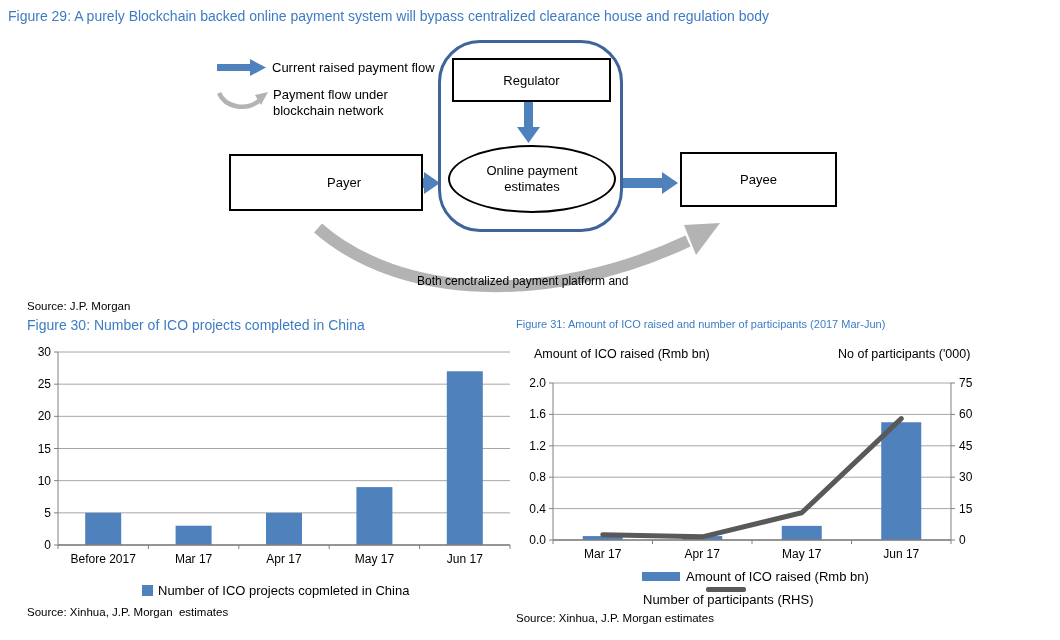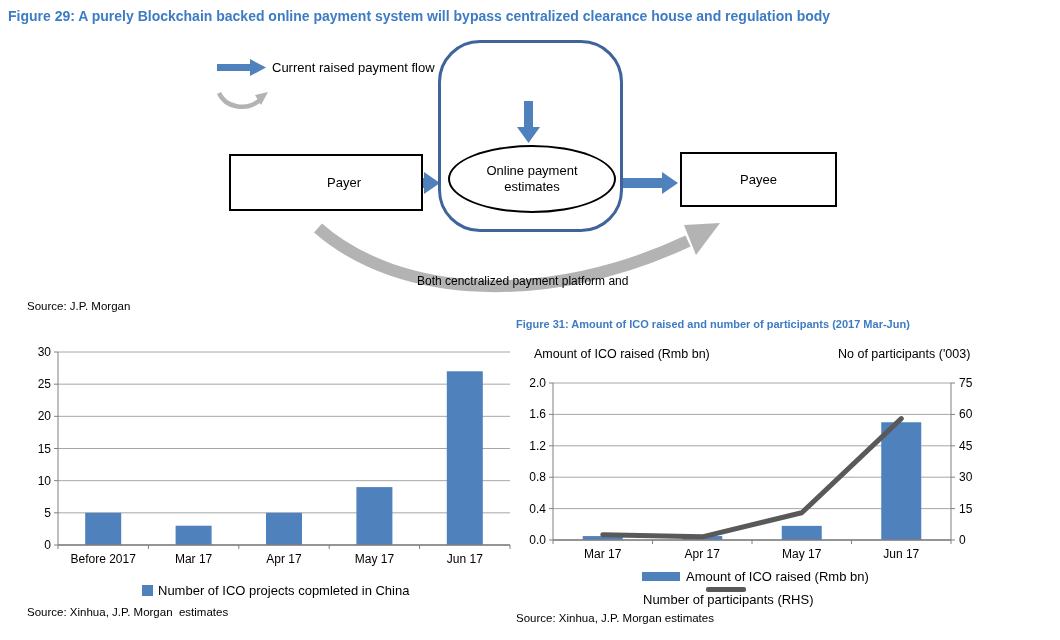--- a/index.html
+++ b/index.html
@@ -6,7 +6,7 @@
   body{font-family:"Liberation Sans","DejaVu Sans",sans-serif;color:#000;}
   .page{position:relative;width:1060px;height:640px;background:#fff;overflow:hidden;}
   .abs{position:absolute;}
-  .fig-title{font-weight:bold;font-size:14px;color:var(--title-blue,#3d7cc4);white-space:nowrap;}
+  .fig-title{font-weight:normal;font-size:14px;color:var(--title-blue,#3d7cc4);white-space:nowrap;}
   .fig-title.small{font-size:11px;}
   .source{font-size:11.5px;color:#000;white-space:pre-wrap;}
   .node{position:absolute;background:#fff;border:2px solid #000;display:flex;align-items:center;justify-content:center;text-align:center;font-size:13px;}

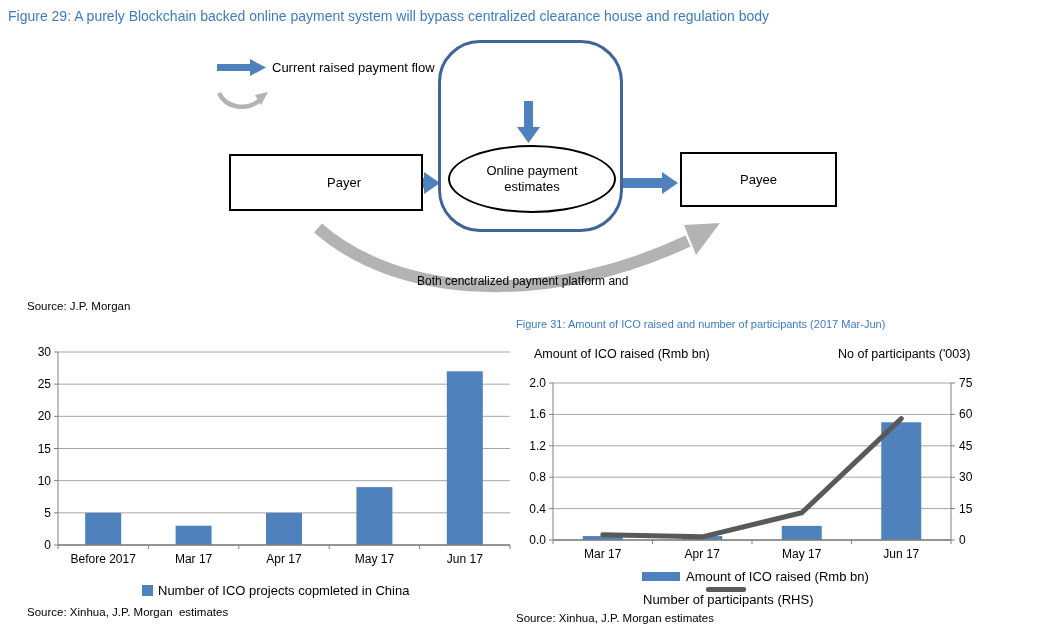--- a/index.html
+++ b/index.html
@@ -45,6 +45,9 @@
   <div class="container-round" style="left:438px;top:40px;width:179px;height:186px;"></div>
   <div class="node" style="left:229px;top:154px;width:154px;height:53px;padding-left:36px;">
     <span>Payer</span>
+  </div>
+  <div class="node" style="left:452px;top:58px;width:155px;height:40px;">
+    <span>Regulator</span>
   </div>
   <div class="ellipse" style="left:448px;top:145px;width:164px;height:64px;">
     <div>Online payment</div>

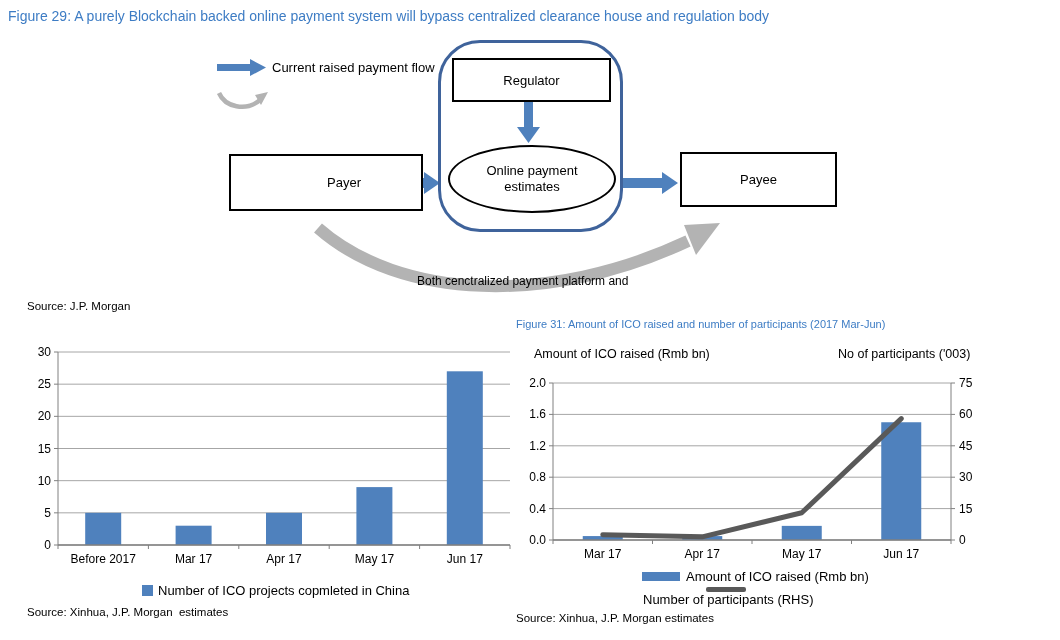--- a/index.html
+++ b/index.html
@@ -41,6 +41,10 @@
   </svg>
 
   <div class="diagram-label" style="left:272px;top:60px;">Current raised payment flow</div>
+  <div class="diagram-label" style="left:273px;top:87px;">
+    <div>Payment flow under</div>
+    <div>blockchain network</div>
+  </div>
 
   <div class="container-round" style="left:438px;top:40px;width:179px;height:186px;"></div>
   <div class="node" style="left:229px;top:154px;width:154px;height:53px;padding-left:36px;">

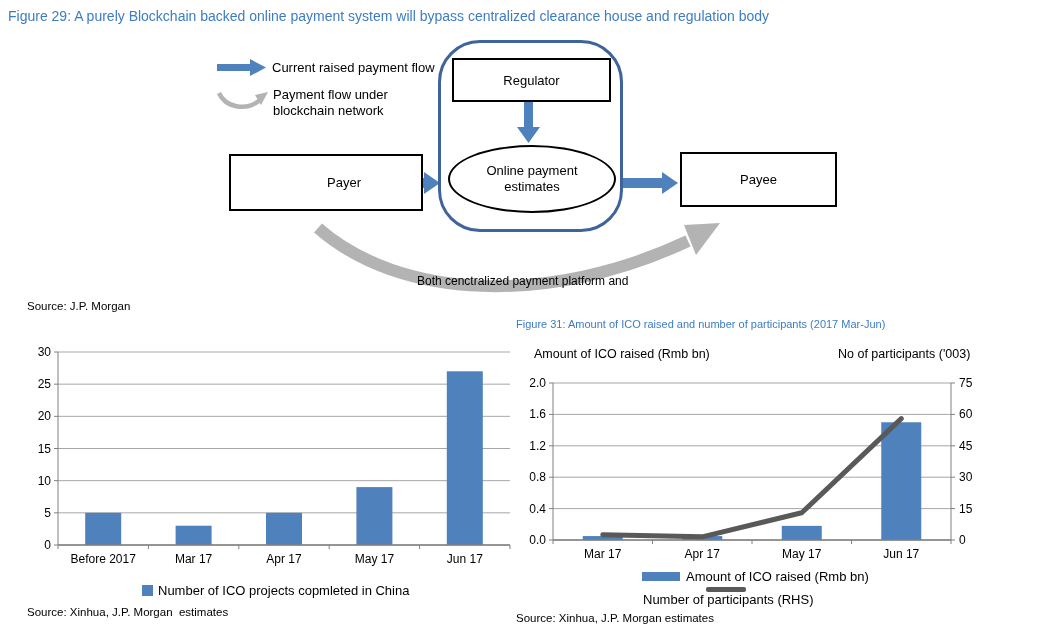--- a/index.html
+++ b/index.html
@@ -66,6 +66,7 @@
   </div>
 
   <div class="abs source" style="left:27px;top:300px;text-align:center;">Source: J.P. Morgan</div>
+  <div class="abs fig-title" style="left:27px;top:317px;">Figure 30: Number of ICO projects completed in China</div>
   <div class="abs fig-title small" style="left:516px;top:318px;">Figure 31: Amount of ICO raised and number of participants (2017 Mar-Jun)</div>
 
   <div class="axis-title" style="left:534px;top:347px;">Amount of ICO raised (Rmb bn)</div>

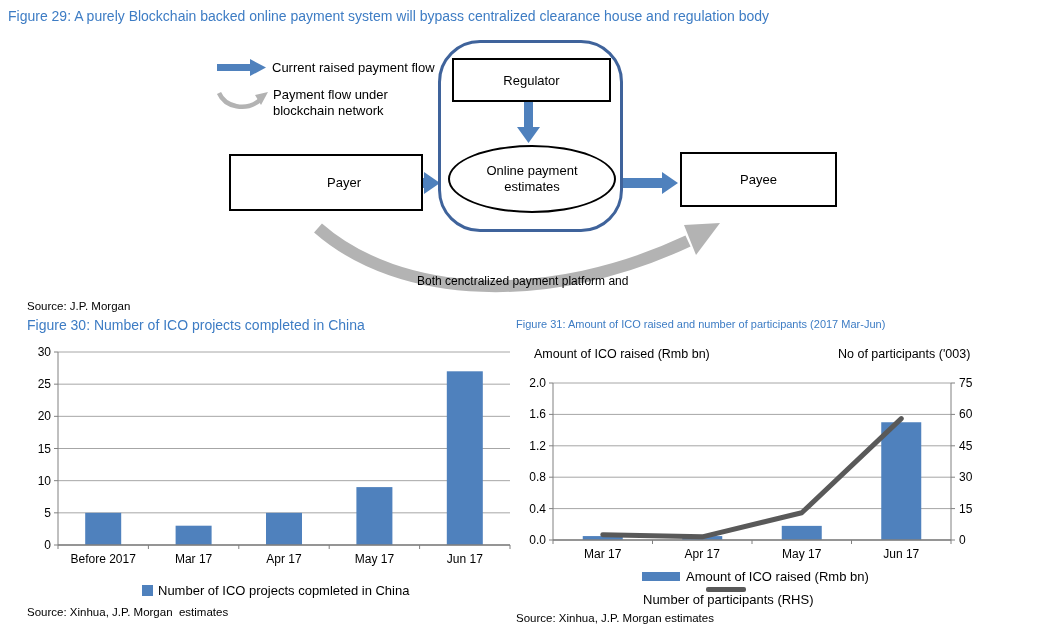--- a/index.html
+++ b/index.html
@@ -70,7 +70,7 @@
   <div class="abs fig-title small" style="left:516px;top:318px;">Figure 31: Amount of ICO raised and number of participants (2017 Mar-Jun)</div>
 
   <div class="axis-title" style="left:534px;top:347px;">Amount of ICO raised (Rmb bn)</div>
-  <div class="axis-title" style="left:838px;top:347px;">No of participants ('003)</div>
+  <div class="axis-title" style="left:838px;top:347px;">No of participants ('000)</div>
 
   <svg id="chart30" class="abs" style="left:8px;top:344px;" width="507" height="230" viewBox="0 0 507 230">
       <line x1="50" x2="502" y1="201" y2="201" stroke="#a6a6a6" stroke-width="1"></line>

